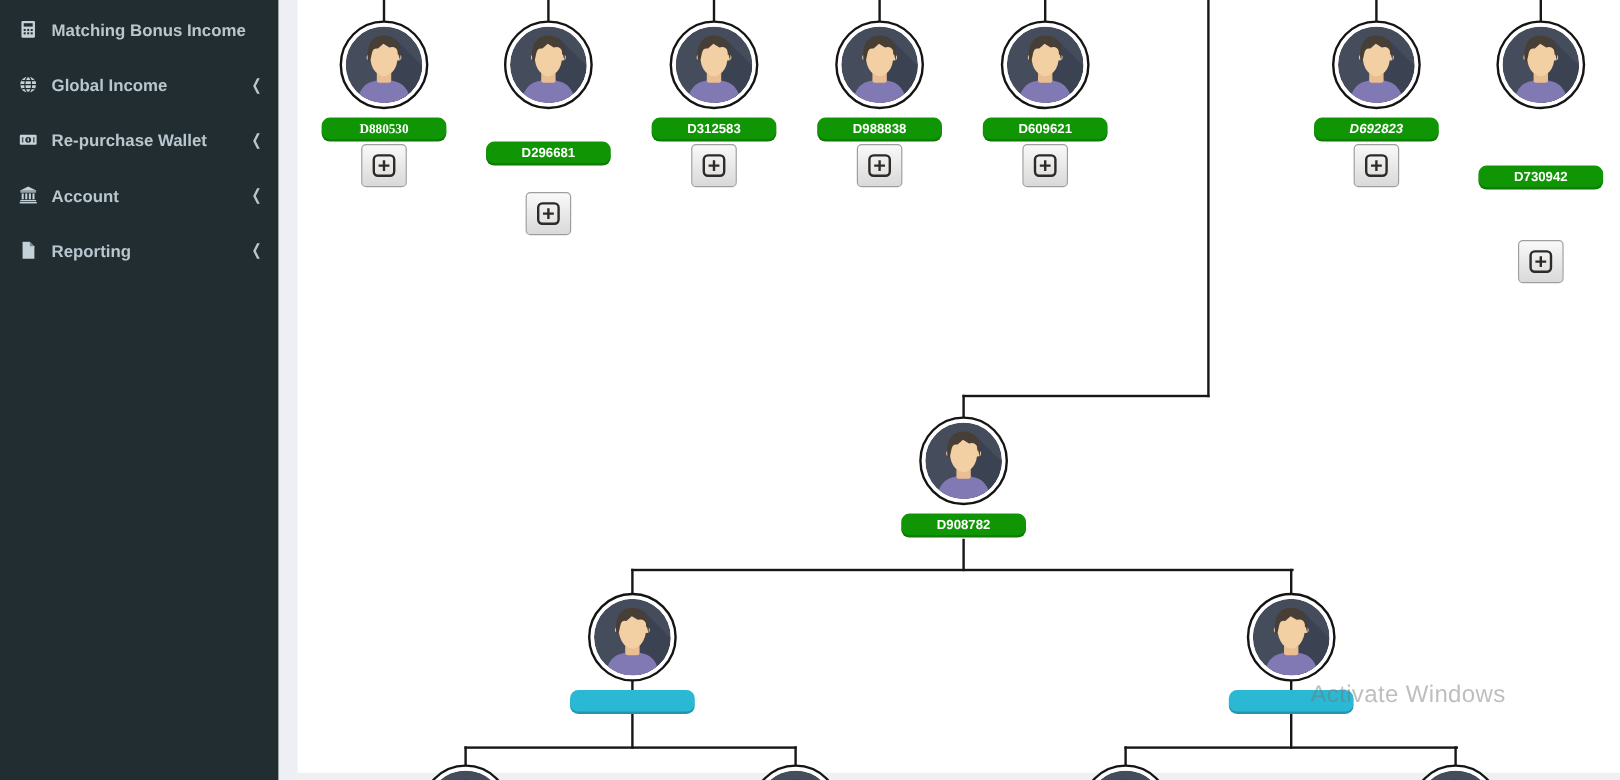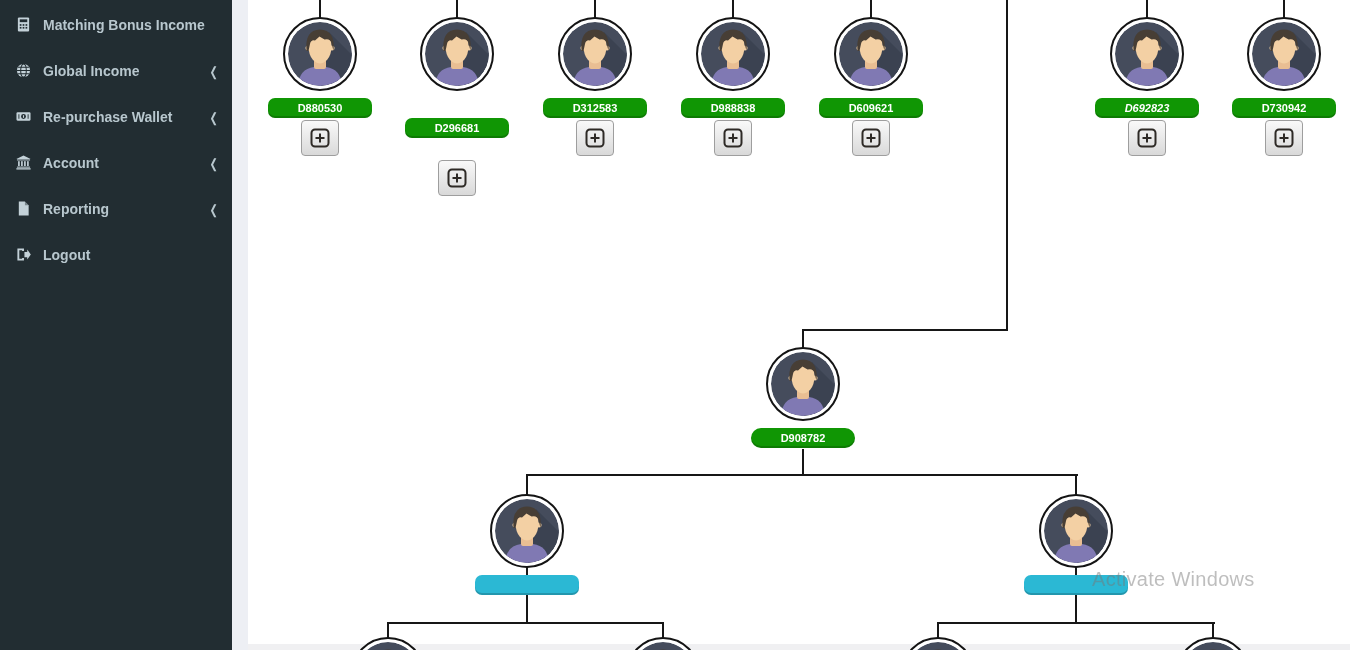--- a/index.html
+++ b/index.html
@@ -179,7 +179,7 @@
       <div class="line" style="left: 980px; top: 622px; width: 2px; height: 16px; background: rgb(23, 23, 23);"></div>
     </div>
   <div id="nodes">
-  <div class="node" style="left: 36px; top: 17px;">
+  <div class="node" style="left: 36px; top: 17px; font-family: Liberation Serif, serif;">
     <div class="avatar-ring">
       <svg viewBox="0 0 64 64">
             <use href="#avatar-sym"></use>

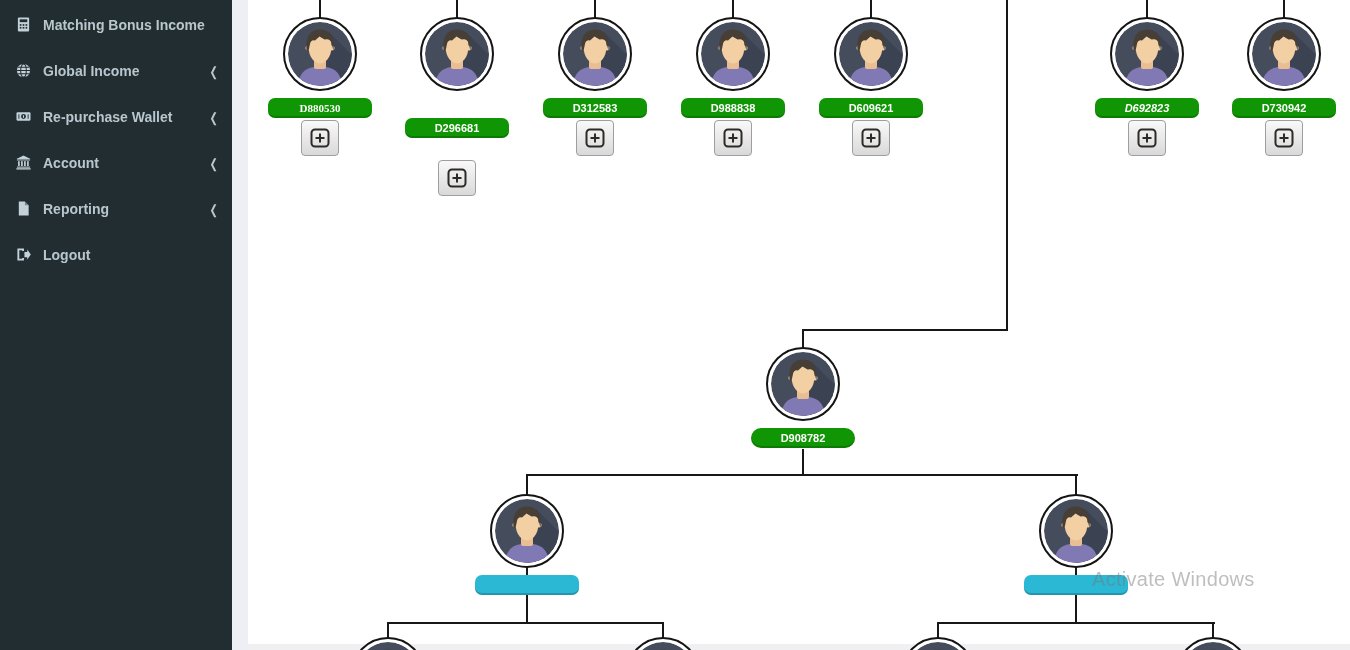--- a/index.html
+++ b/index.html
@@ -269,7 +269,7 @@
     </button>
   </div>
 
-  <div class="node" style="left: 1000px; top: 17px;">
+  <div class="node" style="left: 1000px; top: 17px; gap: 40px;">
     <div class="avatar-ring">
       <svg viewBox="0 0 64 64">
             <use href="#avatar-sym"></use>

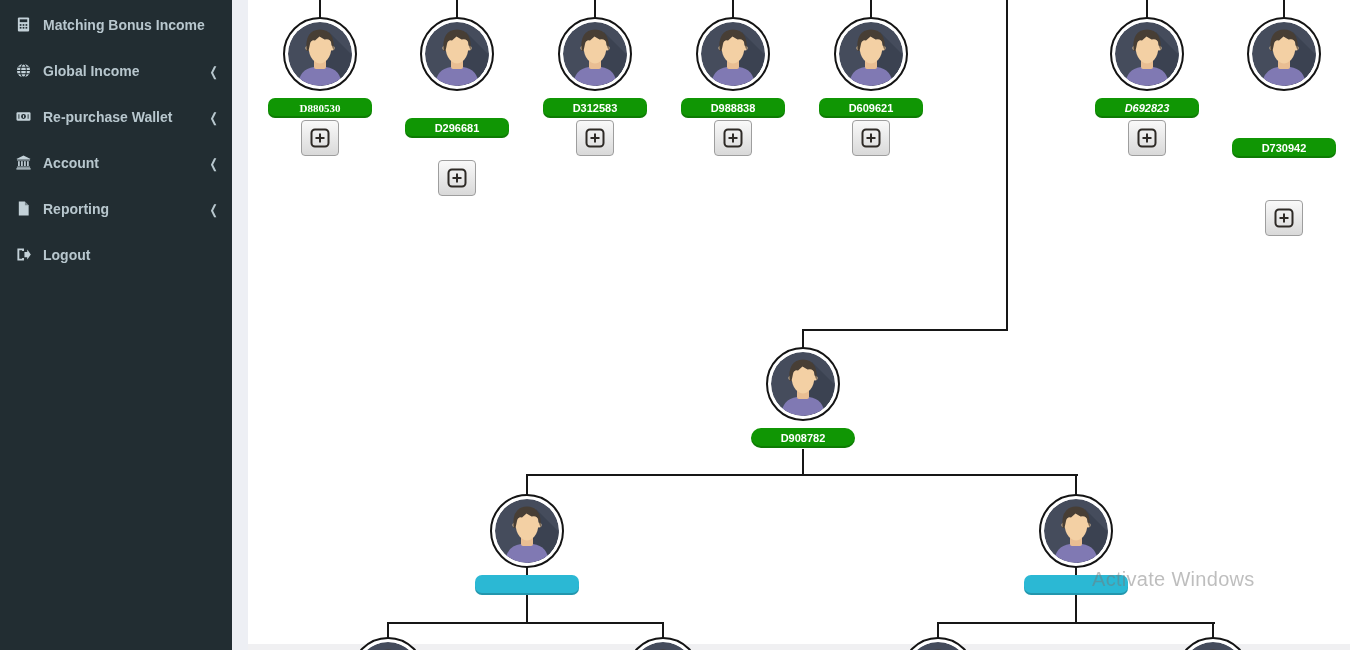--- a/index.html
+++ b/index.html
@@ -138,16 +138,6 @@
   </div>
 
 
-  <div class="side-item">
-    <span class="s-icon">
-          <svg viewBox="0 0 16 16" fill="currentColor">
-            <path d="M1.5 1.5 h7 v2.8 h-2 v-0.8 h-3 v9 h3 v-0.8 h2 v2.8 h-7 z"></path>
-            <path d="M9 5.2 h3 V2.6 L15.8 8 L12 13.4 V10.8 H9 Z"></path>
-          </svg>
-        </span>
-    <span class="s-label">Logout</span>
-
-  </div>
 </nav>
 </aside>
 

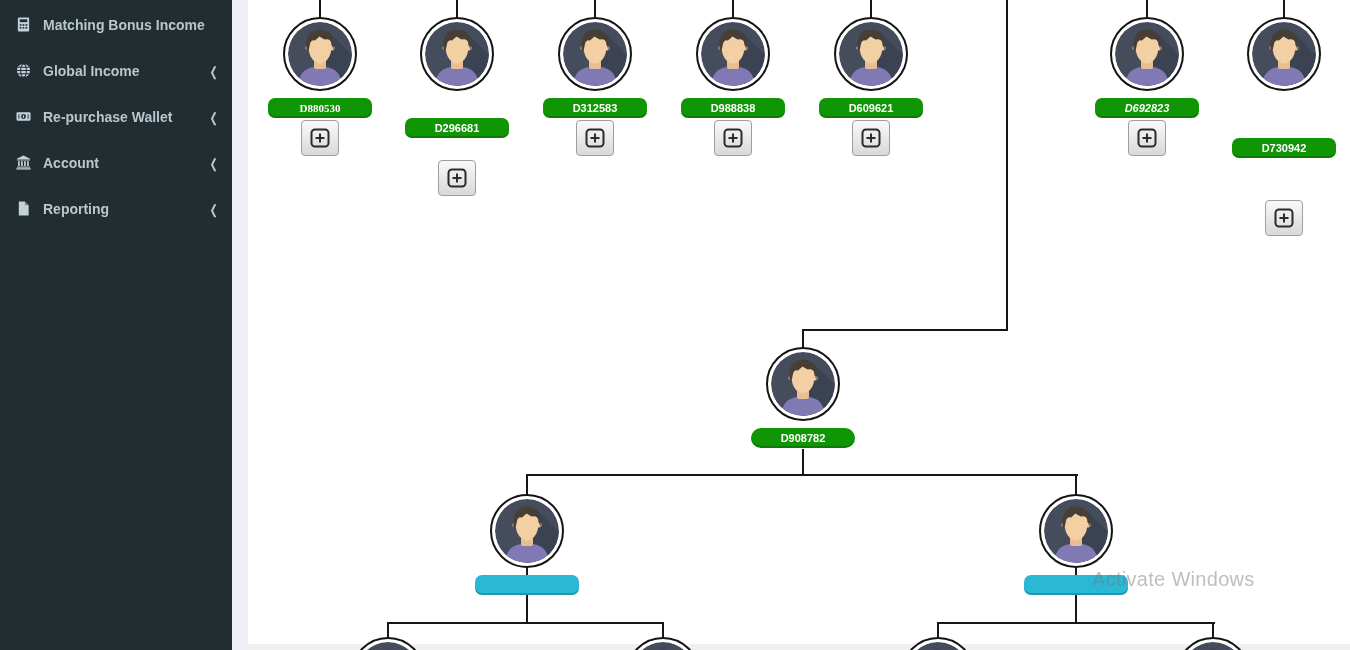--- a/index.html
+++ b/index.html
@@ -280,7 +280,7 @@
             <use href="#avatar-sym"></use>
           </svg>
     </div>
-    <div class="badge" style="background: rgb(16, 150, 4); border-radius: 10px;">D908782</div>
+    <div class="badge" style="background: rgb(16, 150, 4);">D908782</div>
 
   </div>
 

